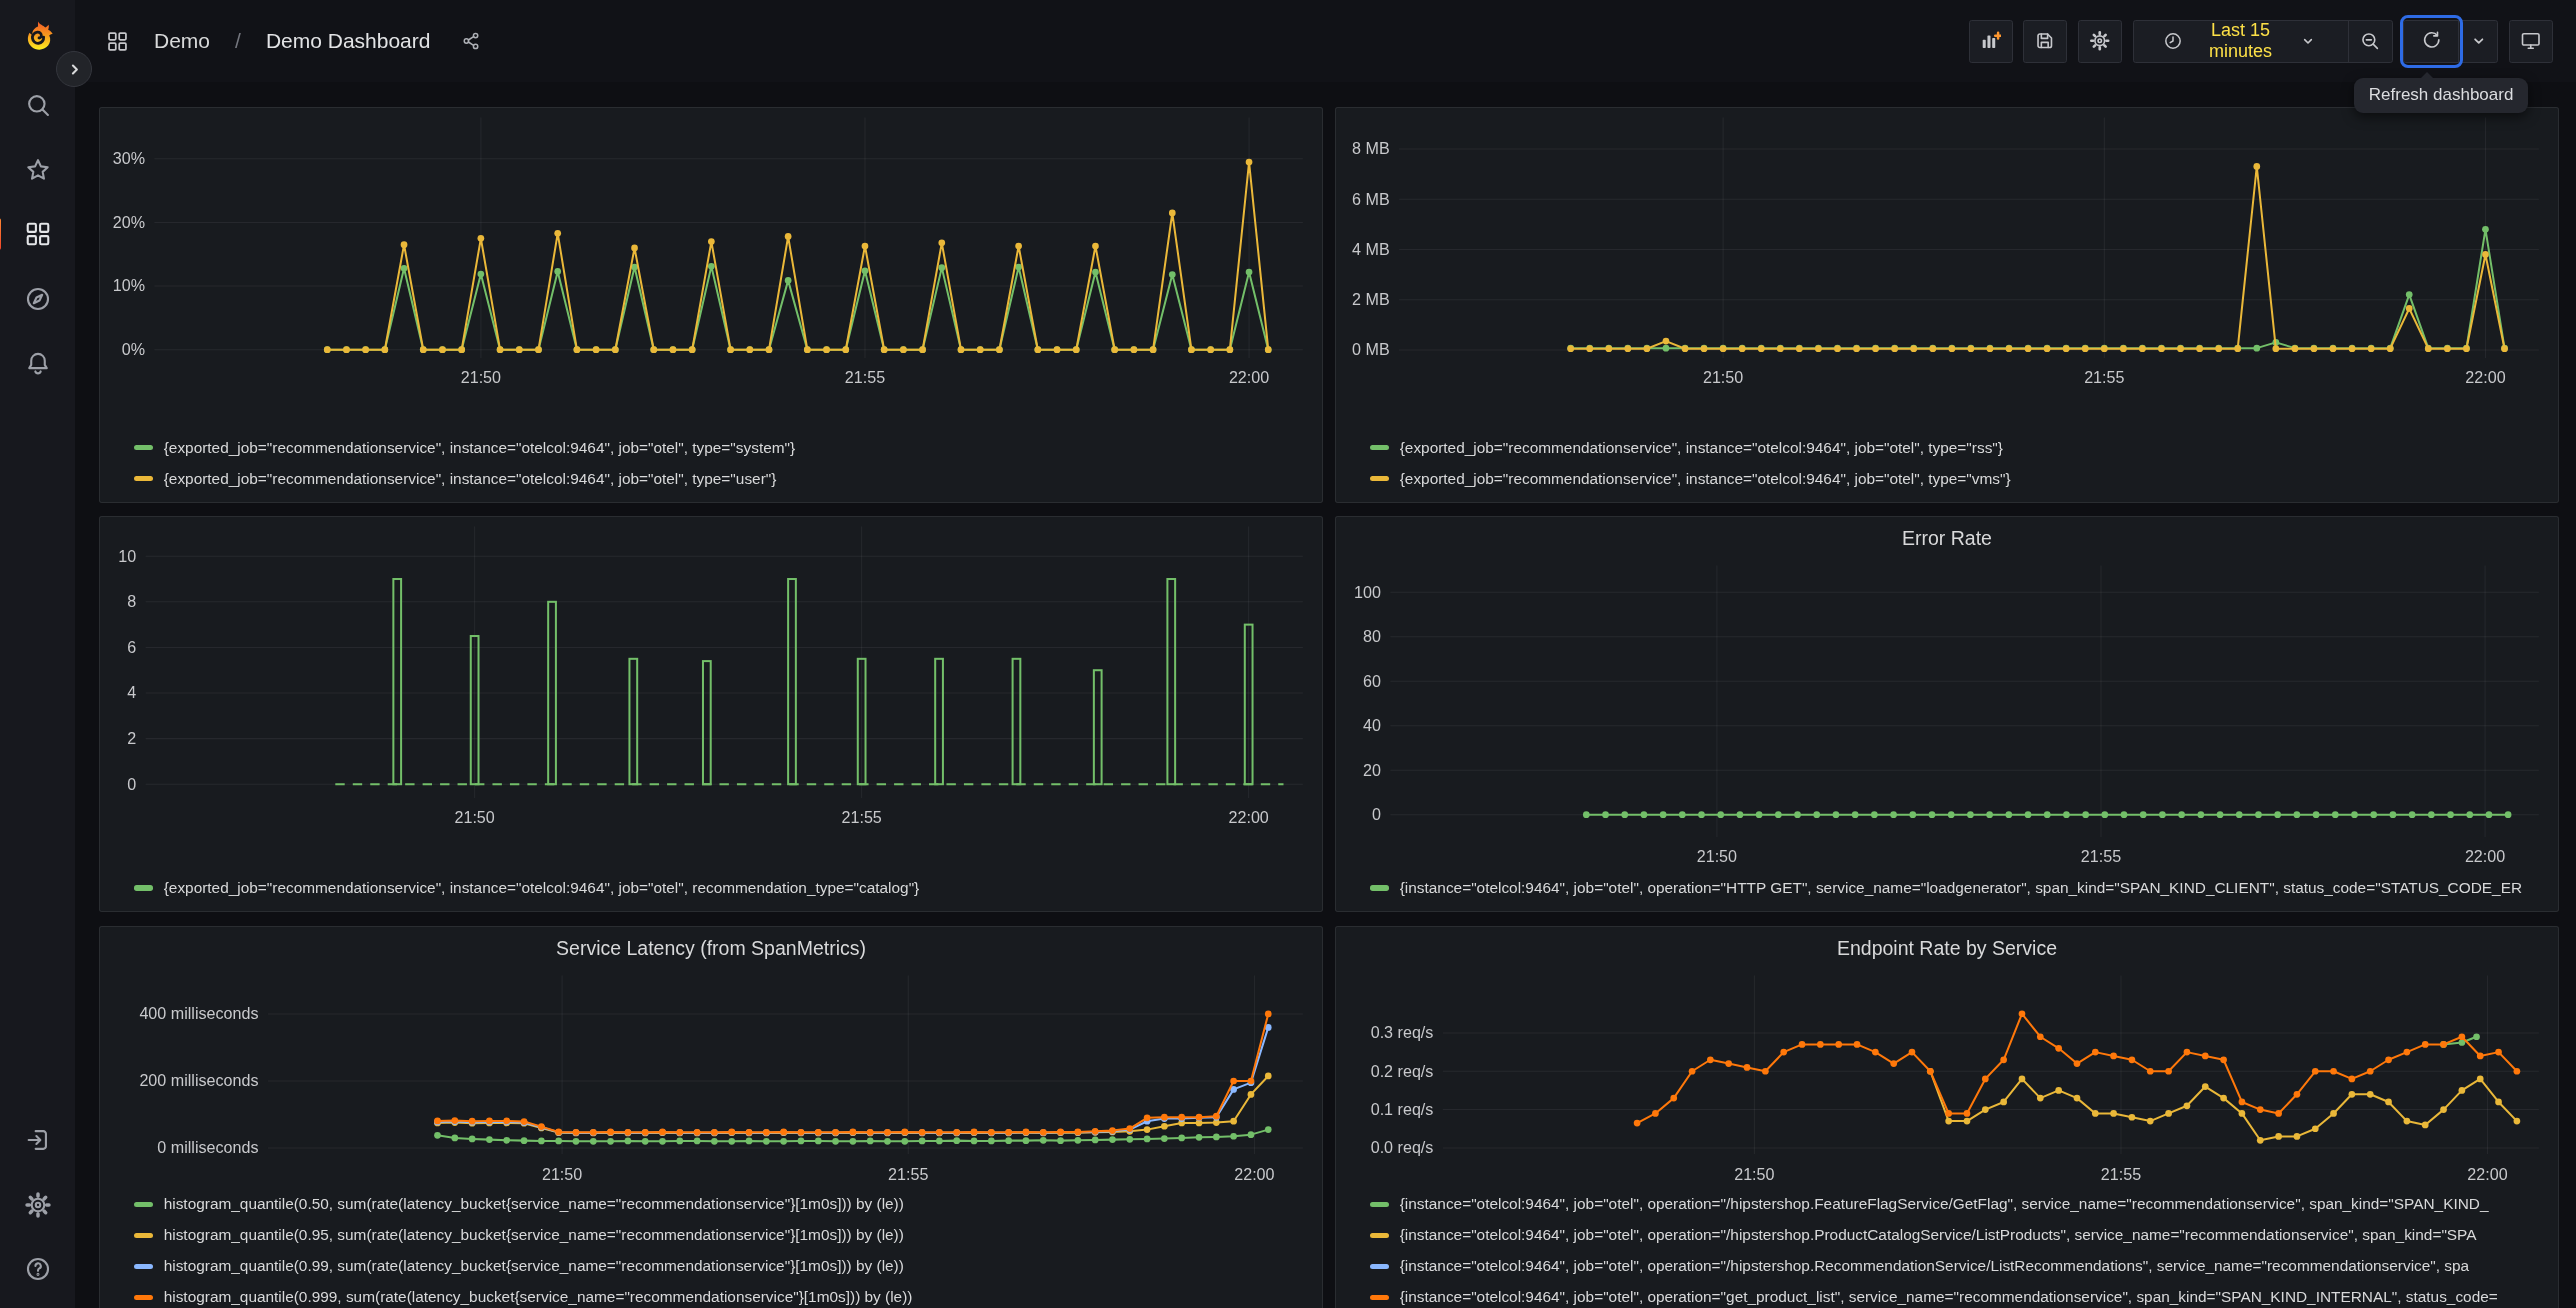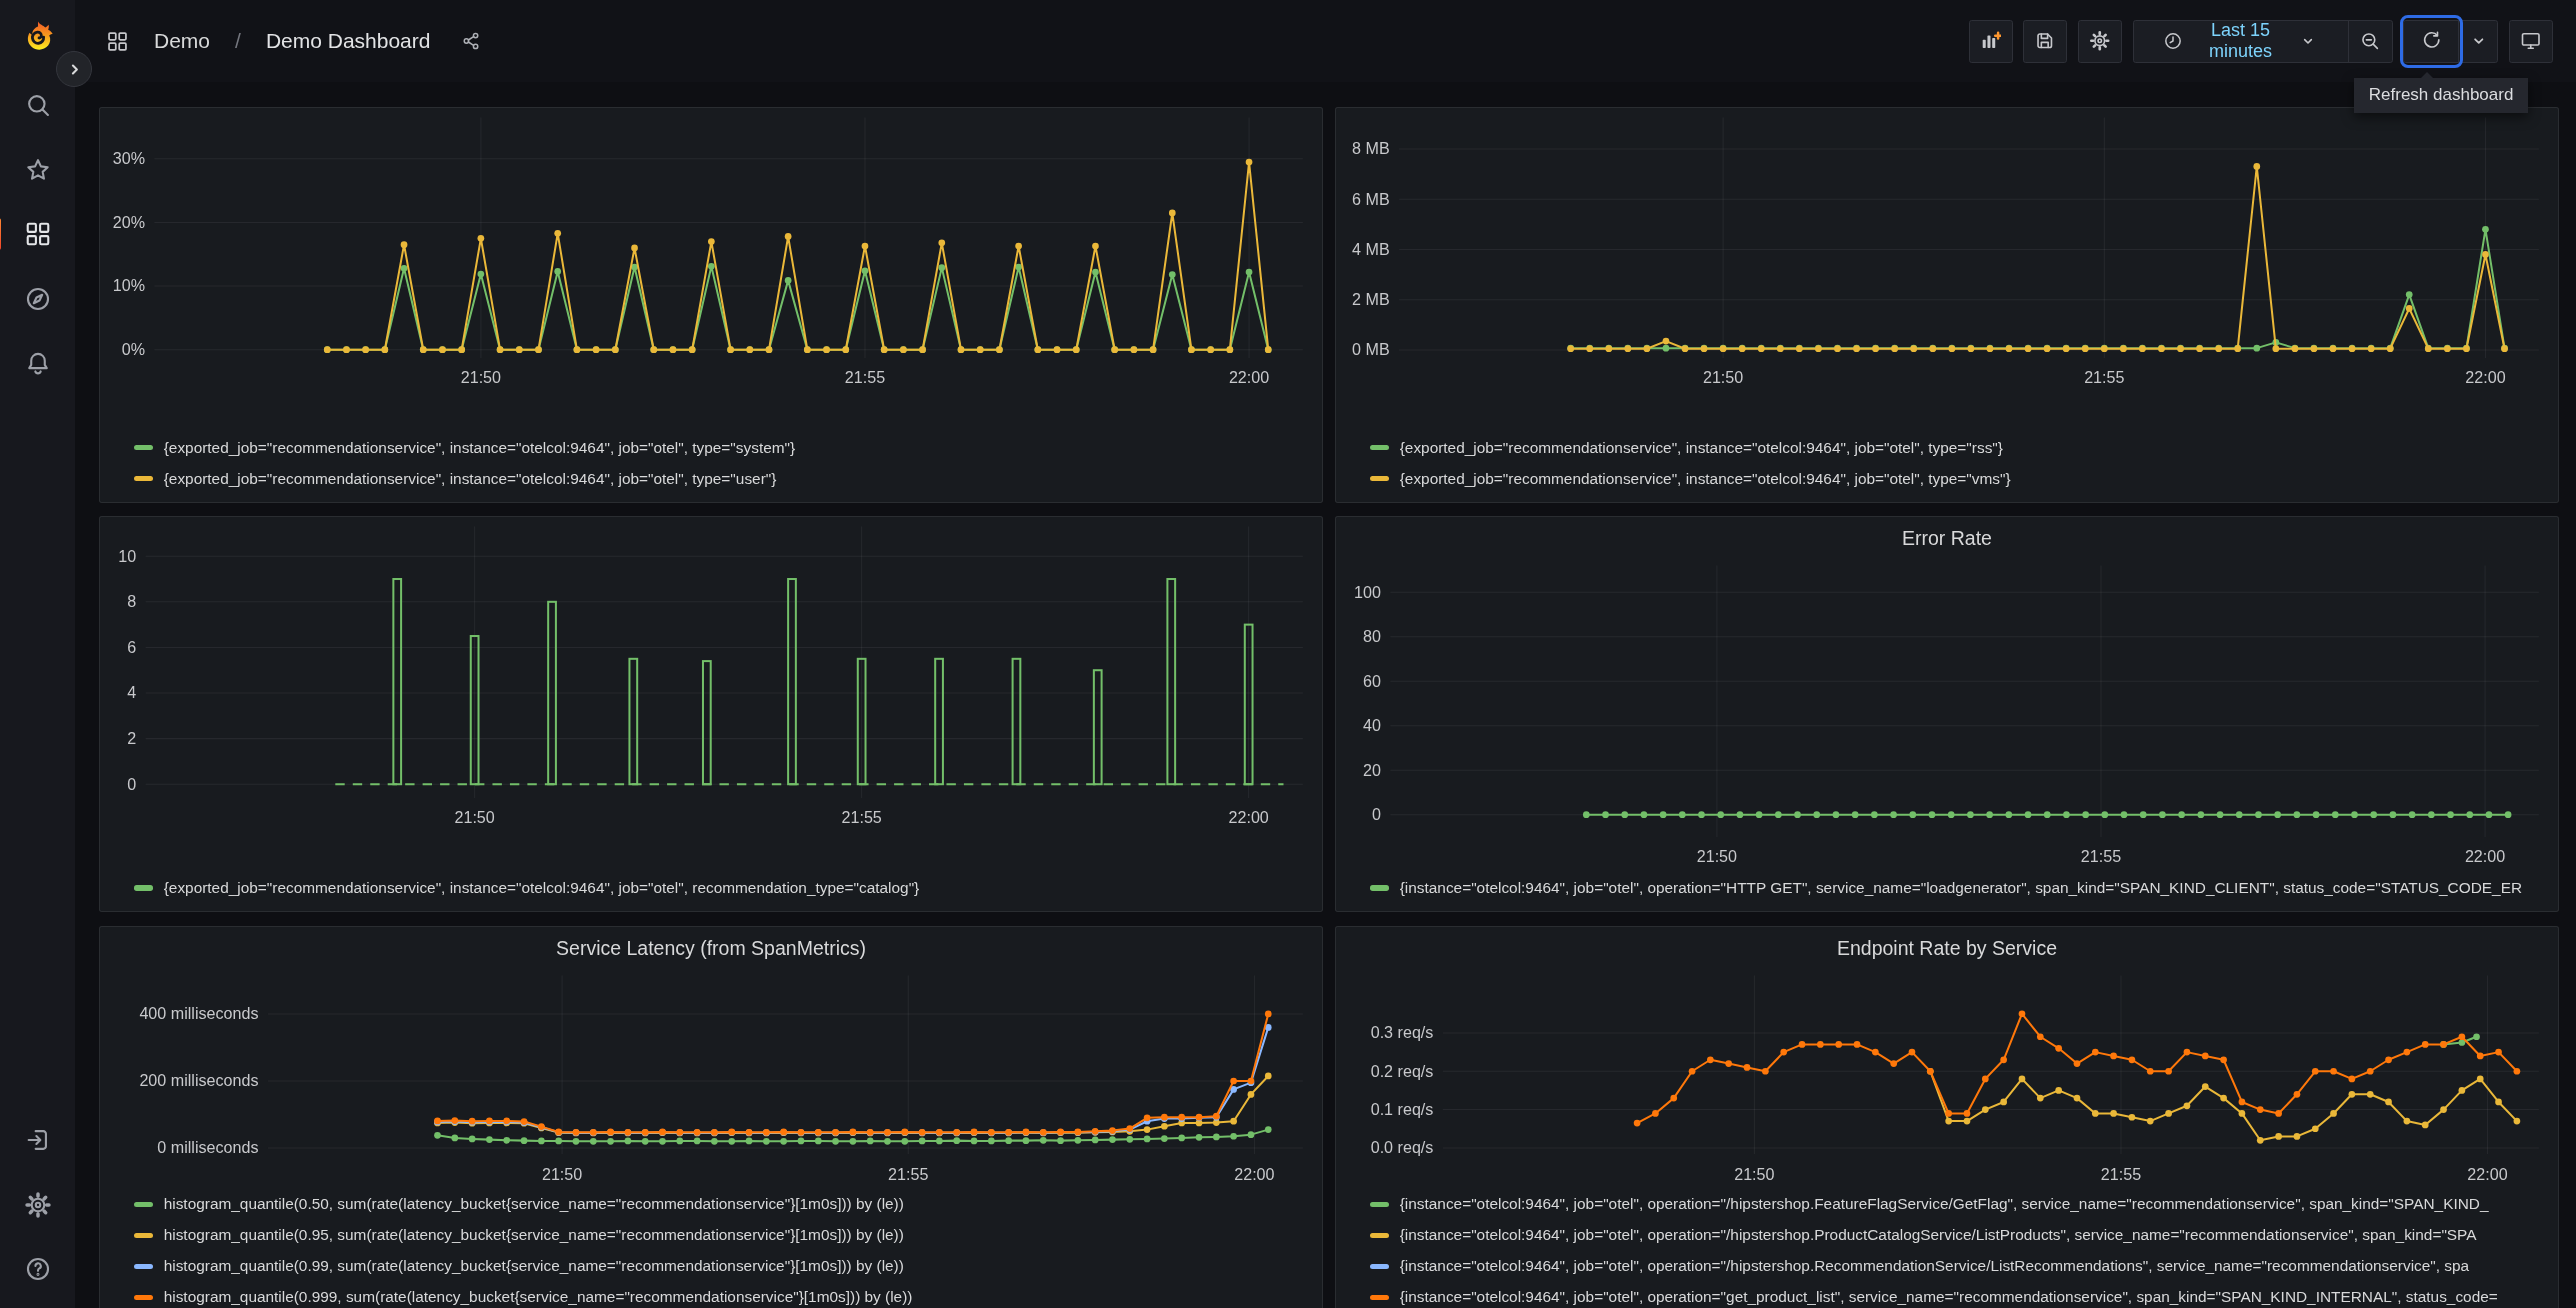--- a/index.html
+++ b/index.html
@@ -59,7 +59,7 @@
   }
   .tb-btn svg { width:21.5px; height:21.5px; }
   .tb-group { display:flex; align-items:stretch; height:43px; background:#1B1D23; border:0.7px solid #2E3038; border-radius:2.7px; }
-  .tp-main { display:flex; align-items:center; gap:10.7px; padding:0 14.8px; background:none; border:none; color:#7dd3fc; font-size:18px; }
+  .tp-main { display:flex; align-items:center; gap:10.7px; padding:0 14.8px; background:none; border:none; color:#fde047; font-size:18px; }
   .tp-main svg { width:20px; height:20px; color:#C7C8CC; }
   .tp-main .chev svg { width:16px; height:16px; }
   .tb-sub { width:44px; background:none; border:none; border-left:0.7px solid #2E3038; color:#C7C8CC; display:flex; align-items:center; justify-content:center; }

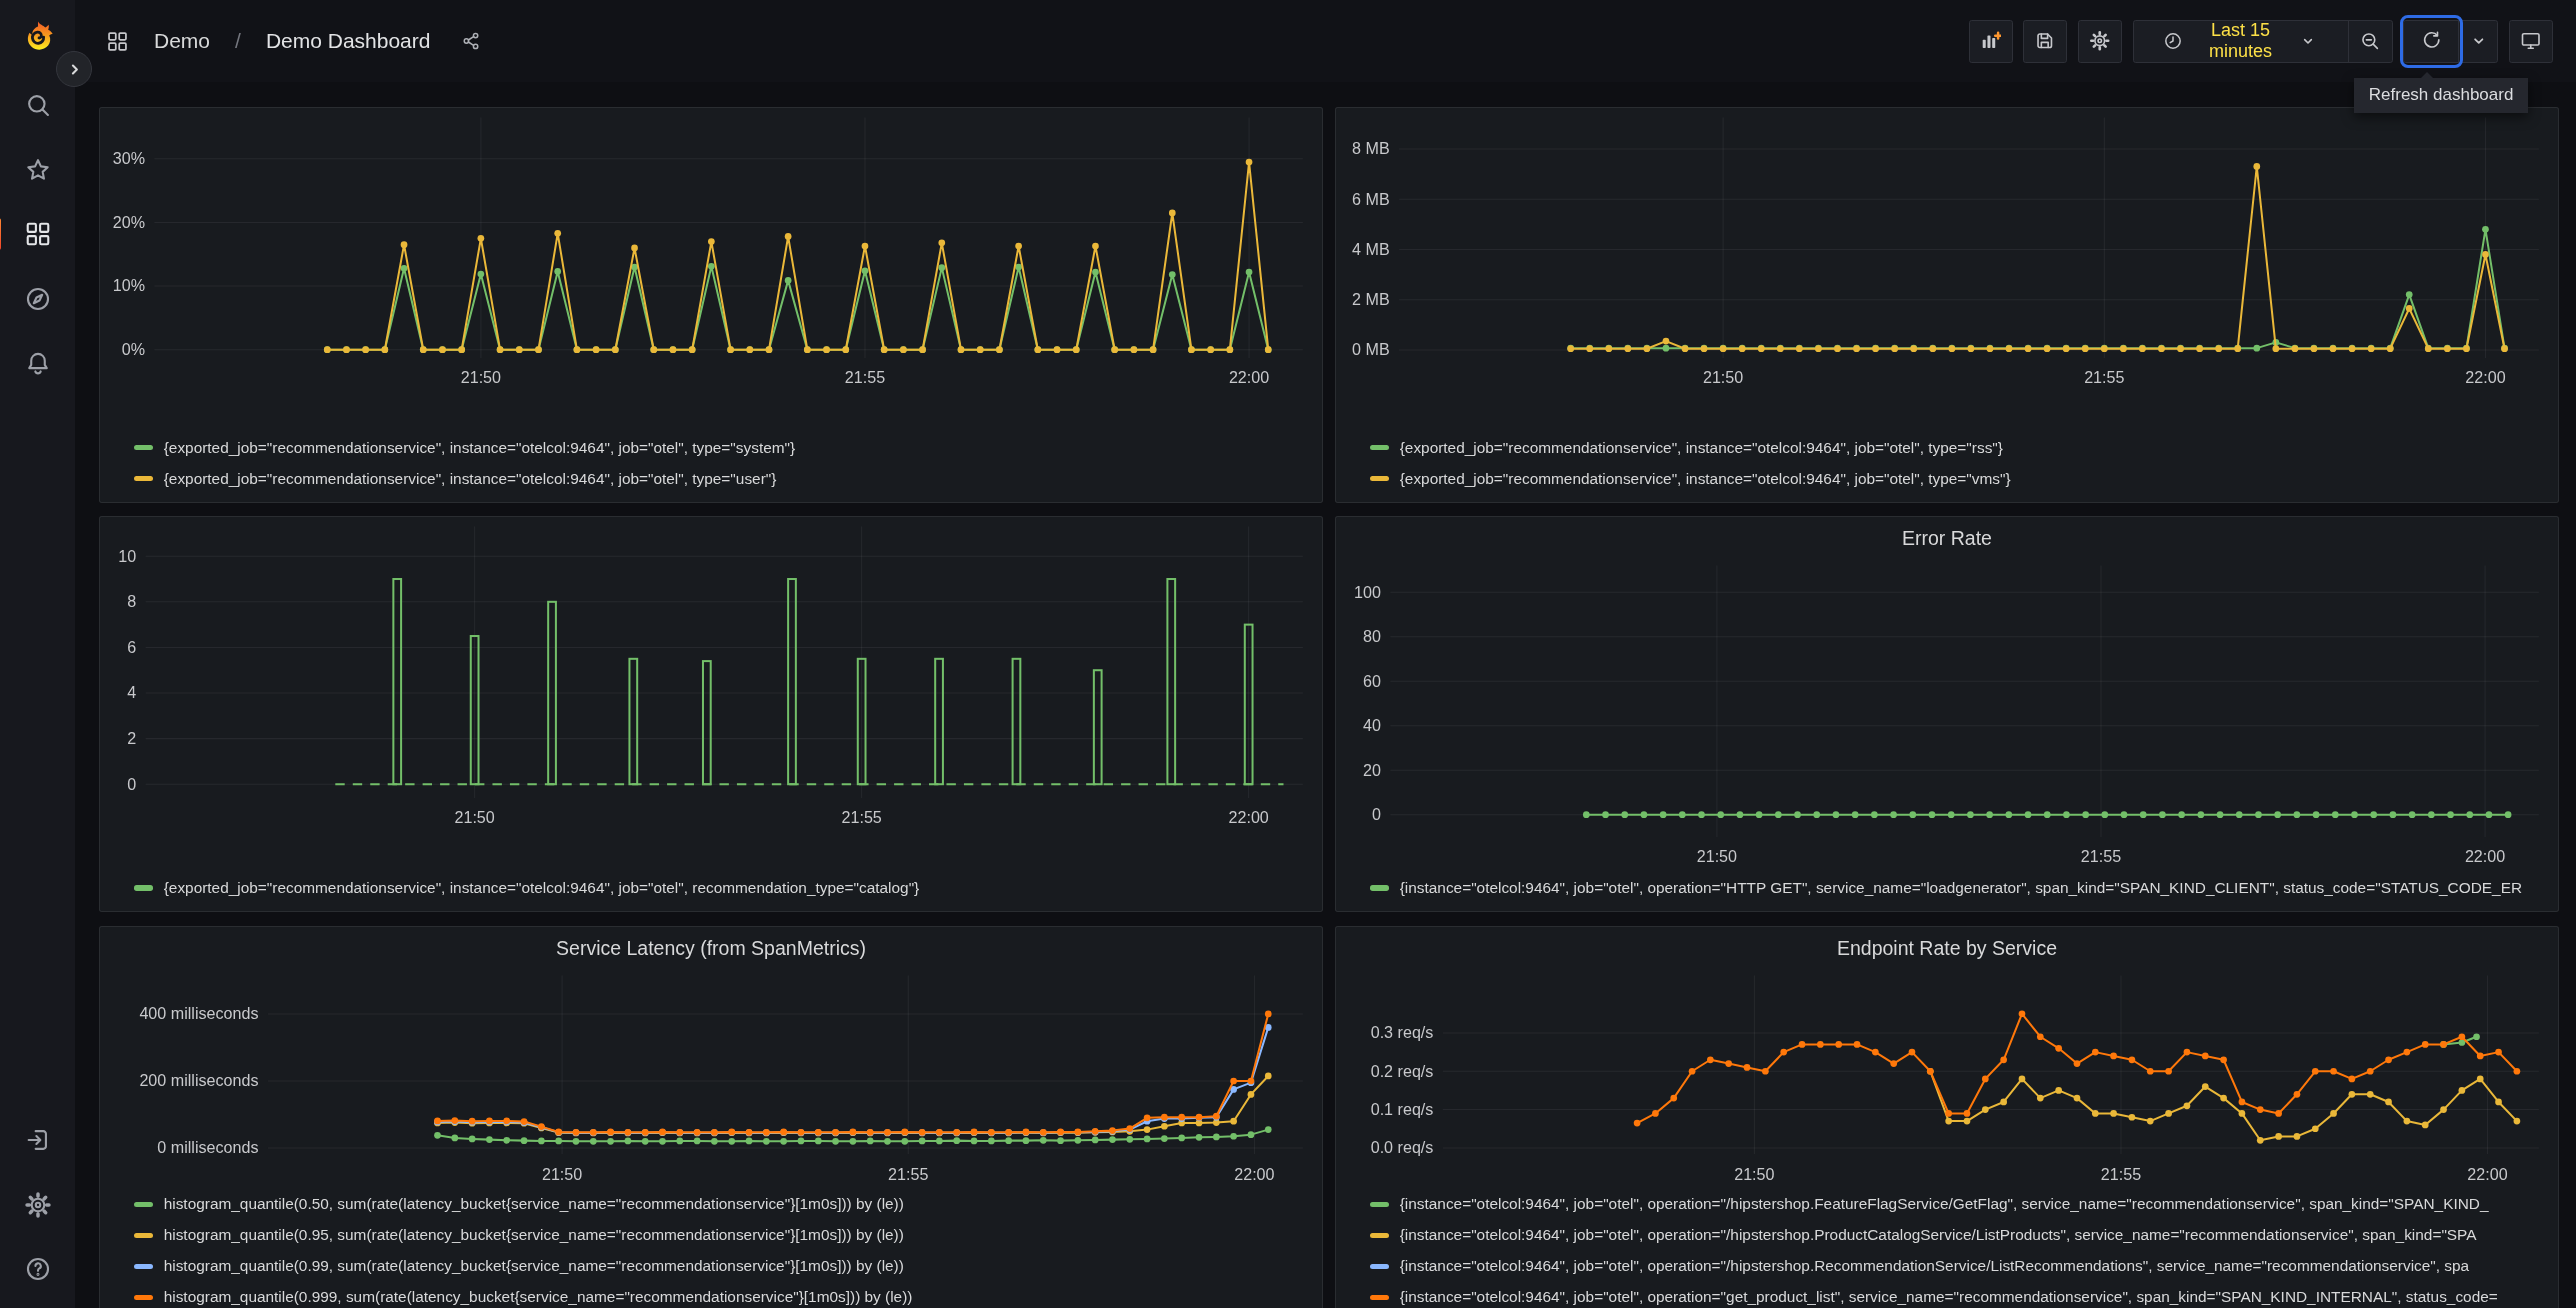--- a/index.html
+++ b/index.html
@@ -73,7 +73,7 @@
   
   .tooltip {
     position:fixed; left:2354px; top:78px; z-index:10;
-    background:#25272E; color:#DCDDE0; font-size:17px; padding:7.4px 14.8px; border-radius:0;
+    background:#25272E; color:#DCDDE0; font-size:17px; padding:7.4px 14.8px; border-radius:9px;
     box-shadow:0 4px 12px rgba(0,0,0,.55); white-space:nowrap;
   }
   .tooltip::before {

